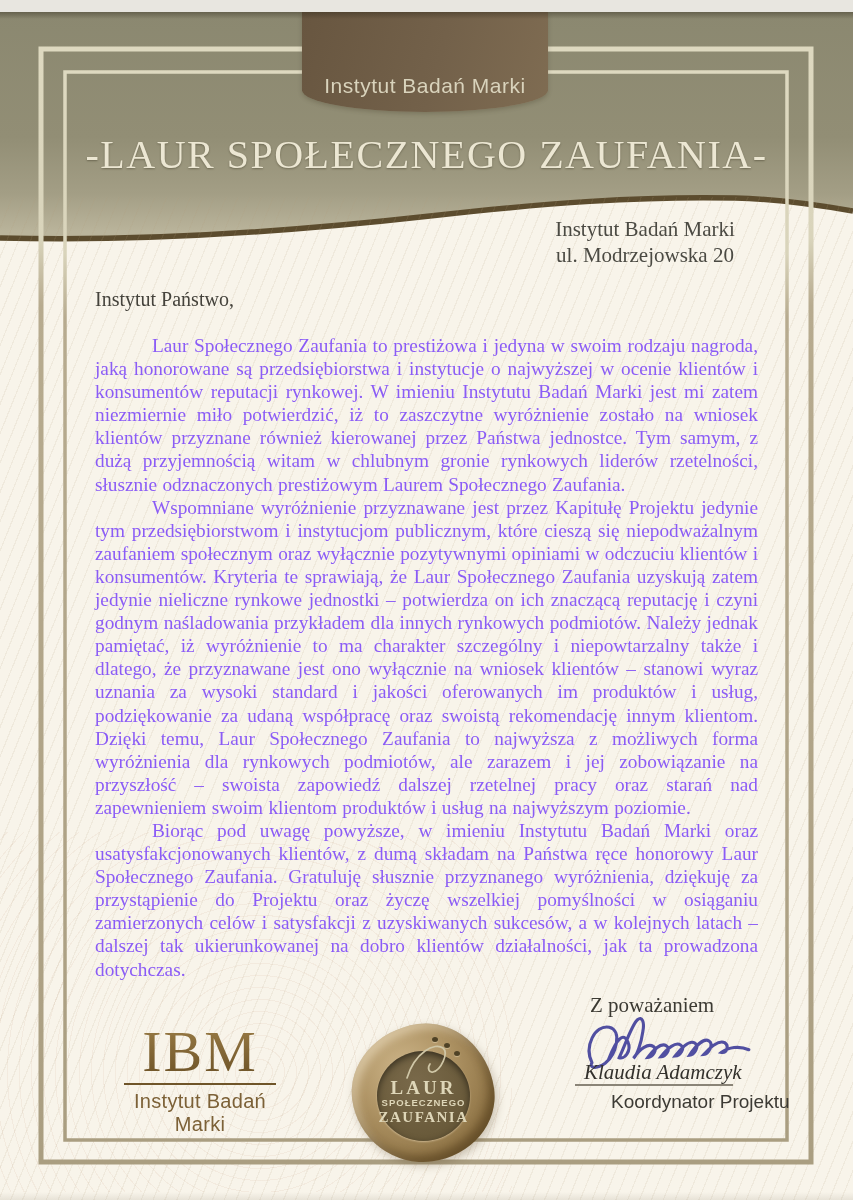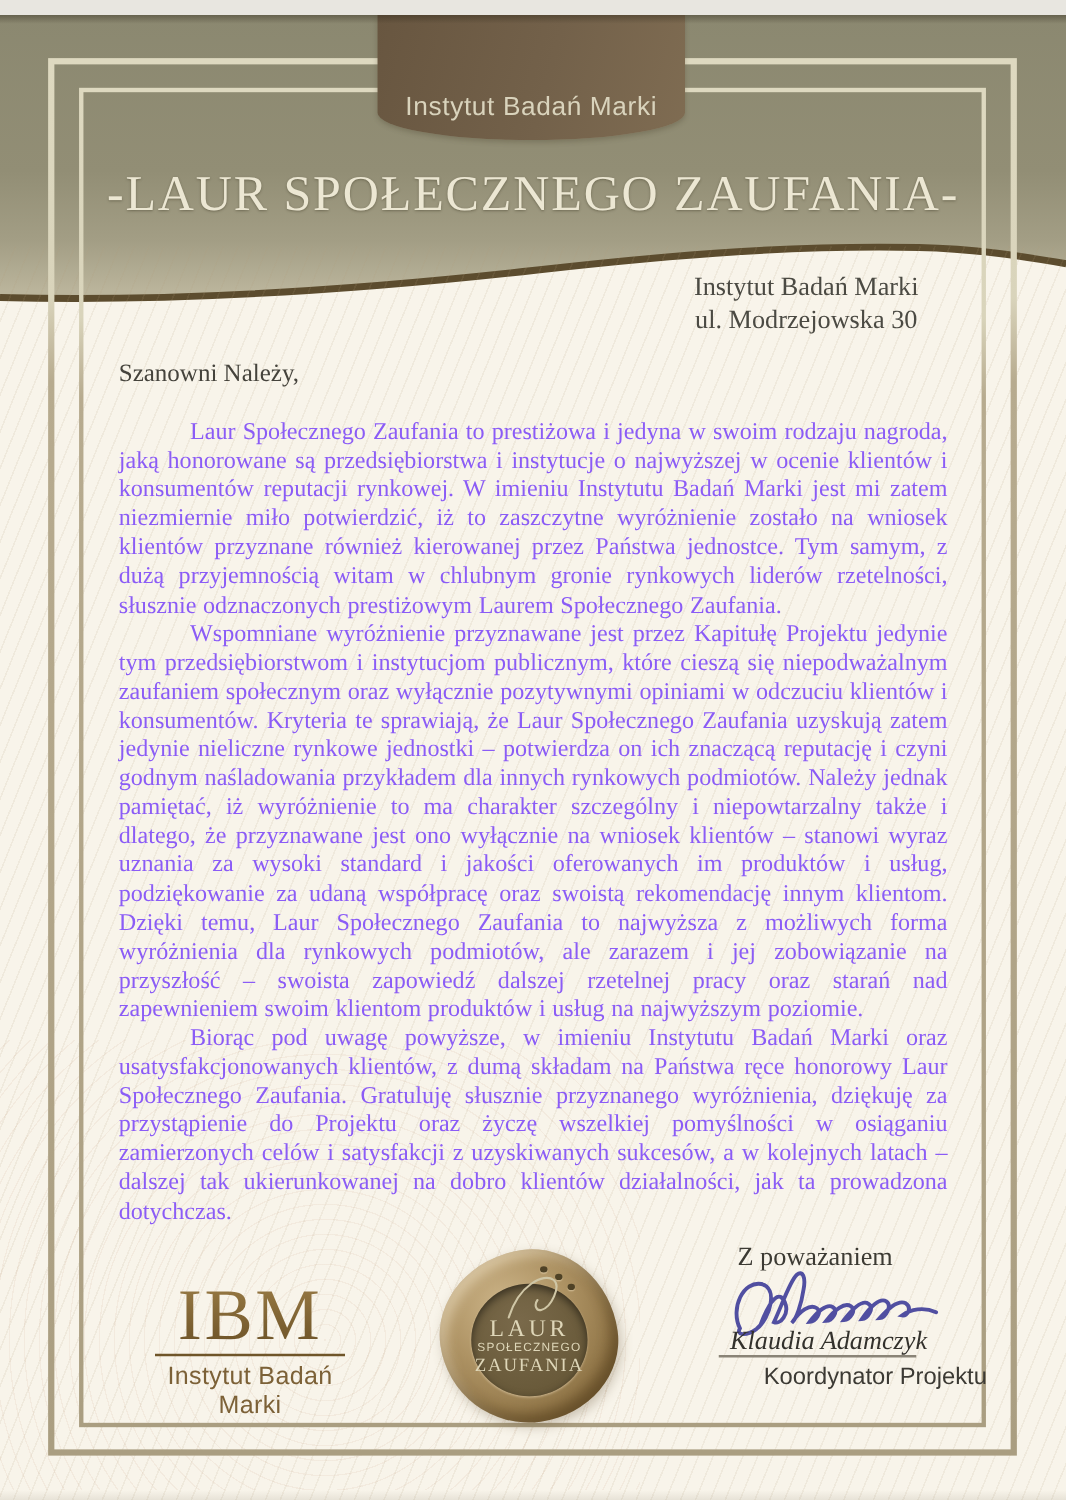--- a/index.html
+++ b/index.html
@@ -144,7 +144,7 @@
 
   <div class="sender">
     <div>Instytut Badań Marki</div>
-    <div>ul. Modrzejowska 30</div>
+    <div>ul. Modrzejowska 20</div>
   </div>
 
   <div class="salutation">Szanowni Należy,</div>

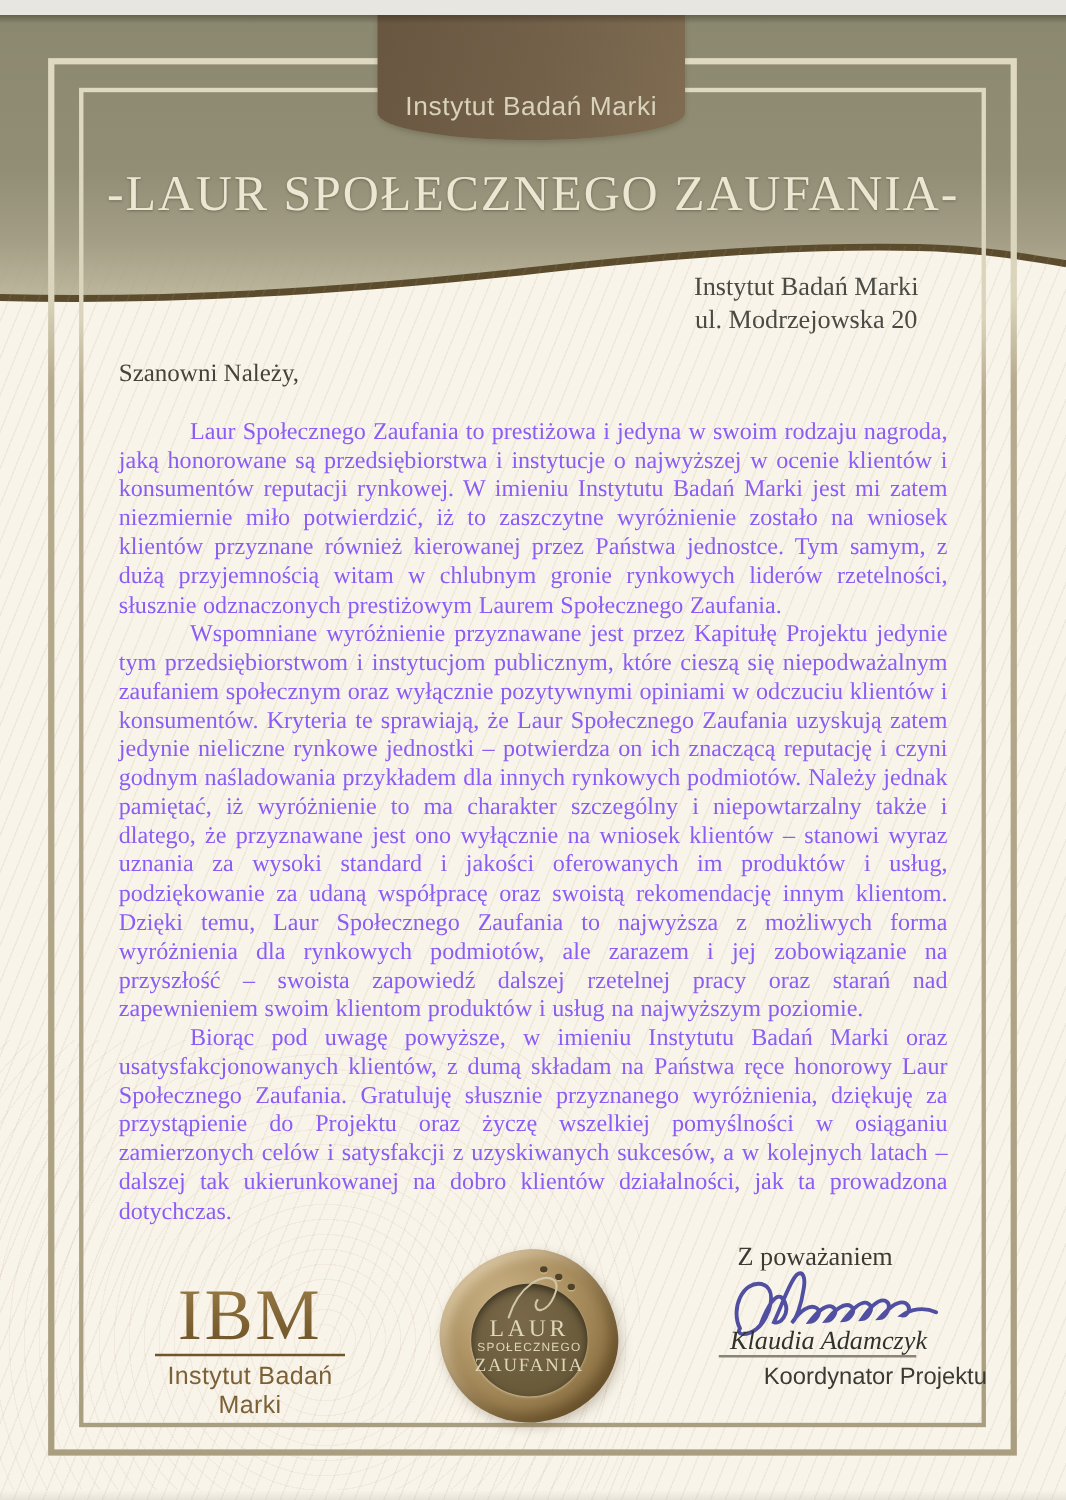--- a/index.html
+++ b/index.html
@@ -147,7 +147,7 @@
     <div>ul. Modrzejowska 20</div>
   </div>
 
-  <div class="salutation">Szanowni Należy,</div>
+  <div class="salutation">Instytut Państwo,</div>
 
   <div class="body-text">
     <p>Laur Społecznego Zaufania to prestiżowa i jedyna w swoim rodzaju nagroda, jaką honorowane są przedsiębiorstwa i instytucje o najwyższej w ocenie klientów i konsumentów reputacji rynkowej. W imieniu Instytutu Badań Marki jest mi zatem niezmiernie miło potwierdzić, iż to zaszczytne wyróżnienie zostało na wniosek klientów przyznane również kierowanej przez Państwa jednostce. Tym samym, z dużą przyjemnością witam w chlubnym gronie rynkowych liderów rzetelności, słusznie odznaczonych prestiżowym Laurem Społecznego Zaufania.</p>

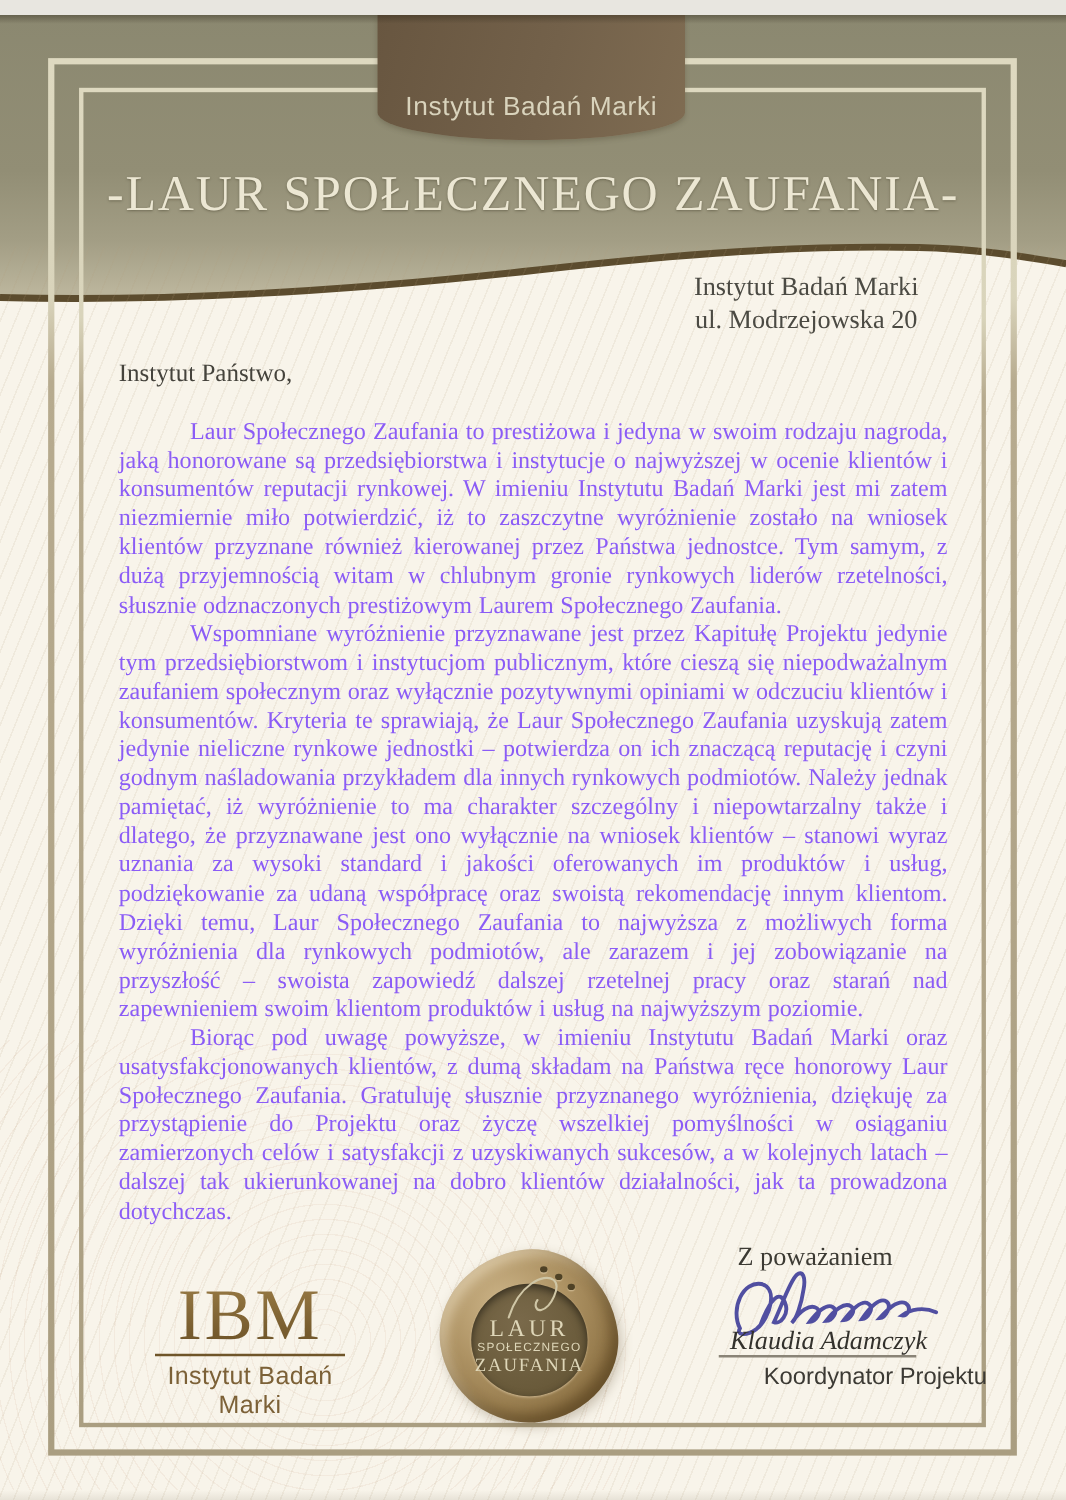--- a/index.html
+++ b/index.html
@@ -75,7 +75,7 @@
   .logo-rule{height:2px;background:#6f5529;margin:3px 6px 0 6px;}
   .logo-name{font-family:"Liberation Sans", sans-serif;font-size:20px;color:#7c6137;
     margin-top:5px;letter-spacing:.3px;}
-  .seal{position:absolute;left:352px;top:988px;width:142px;height:138px;z-index:3;}
+  .seal{position:absolute;left:352px;top:1012px;width:142px;height:138px;z-index:3;font-weight:bold;}
   .seal-wax{
     position:absolute;inset:0;
     background:radial-gradient(circle at 38% 30%,#ccb488 0%,#ae9364 38%,#8f7446 72%,#765e37 100%);

